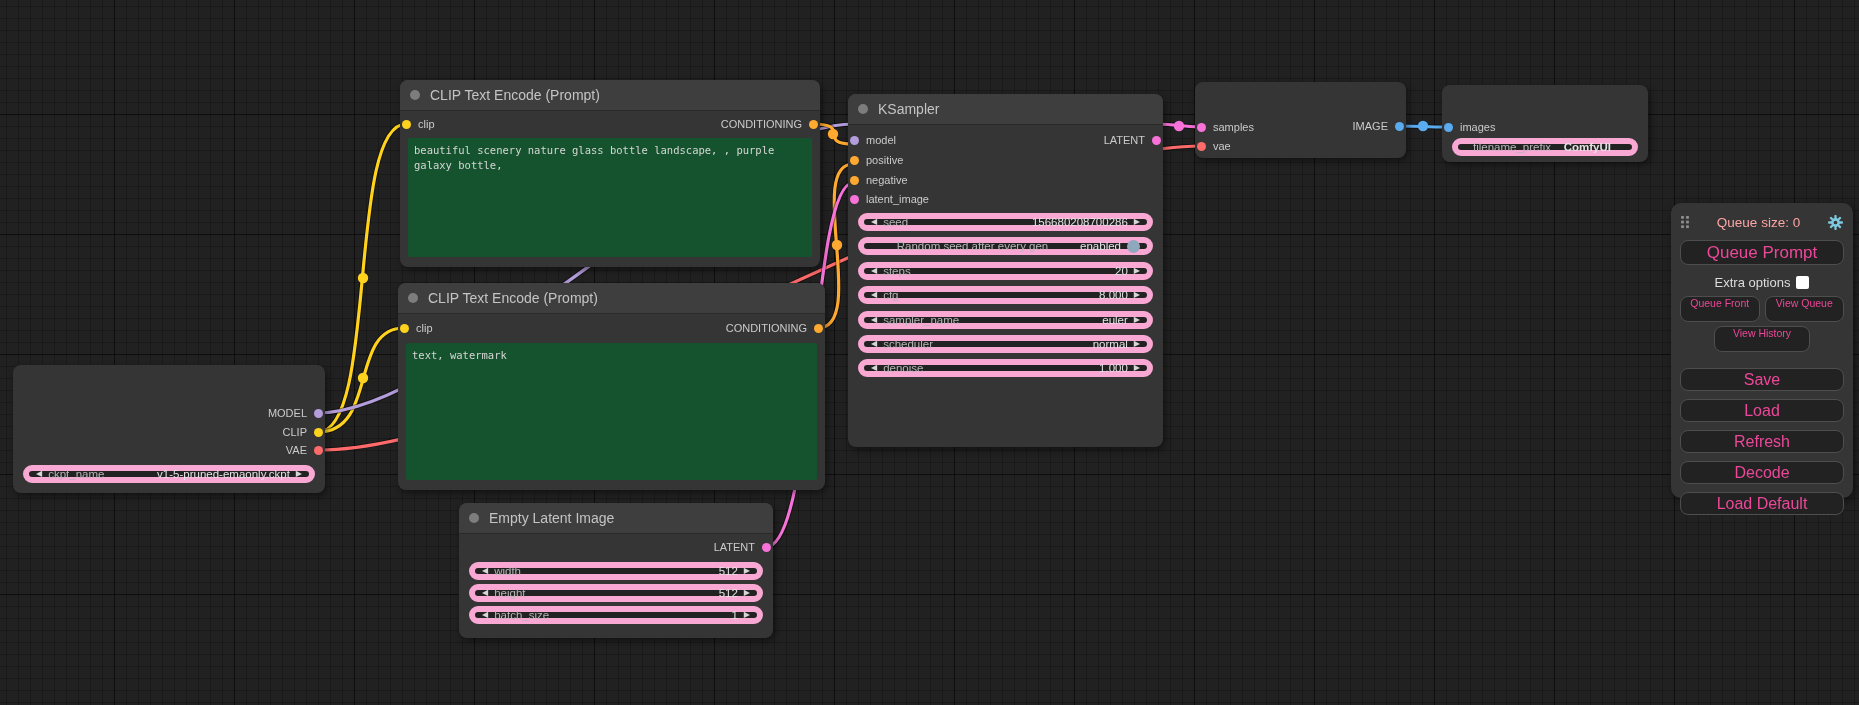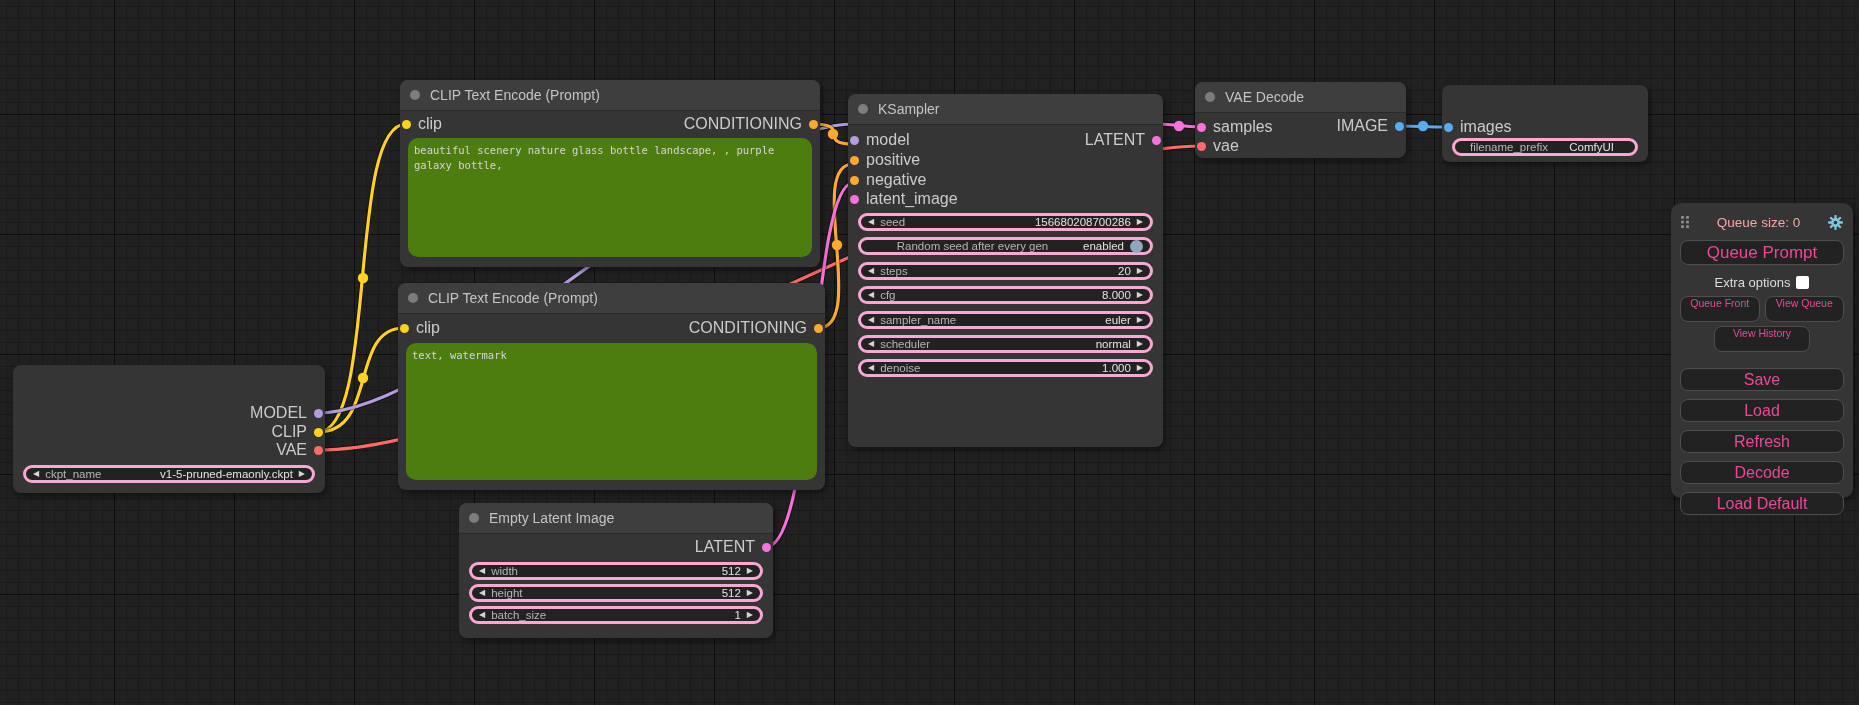--- a/index.html
+++ b/index.html
@@ -213,7 +213,6 @@
         </div>
       </div>
       <div class="node" style="left: 1195px; top: 82px; width: 211px; height: 76px;">
-        <div class="node-title"><span class="tdot"></span><span>VAE Decode</span></div>
         <div class="prow in" style="top: 36px;"><span class="pdot" style="background: rgb(248, 115, 217);"></span><span class="plabel">samples</span></div>
         <div class="prow in" style="top: 55px;"><span class="pdot" style="background: rgb(255, 107, 107);"></span><span class="plabel">vae</span></div>
         <div class="prow out" style="top: 35px;"><span class="plabel">IMAGE</span><span class="pdot" style="background: rgb(90, 171, 240);"></span></div>

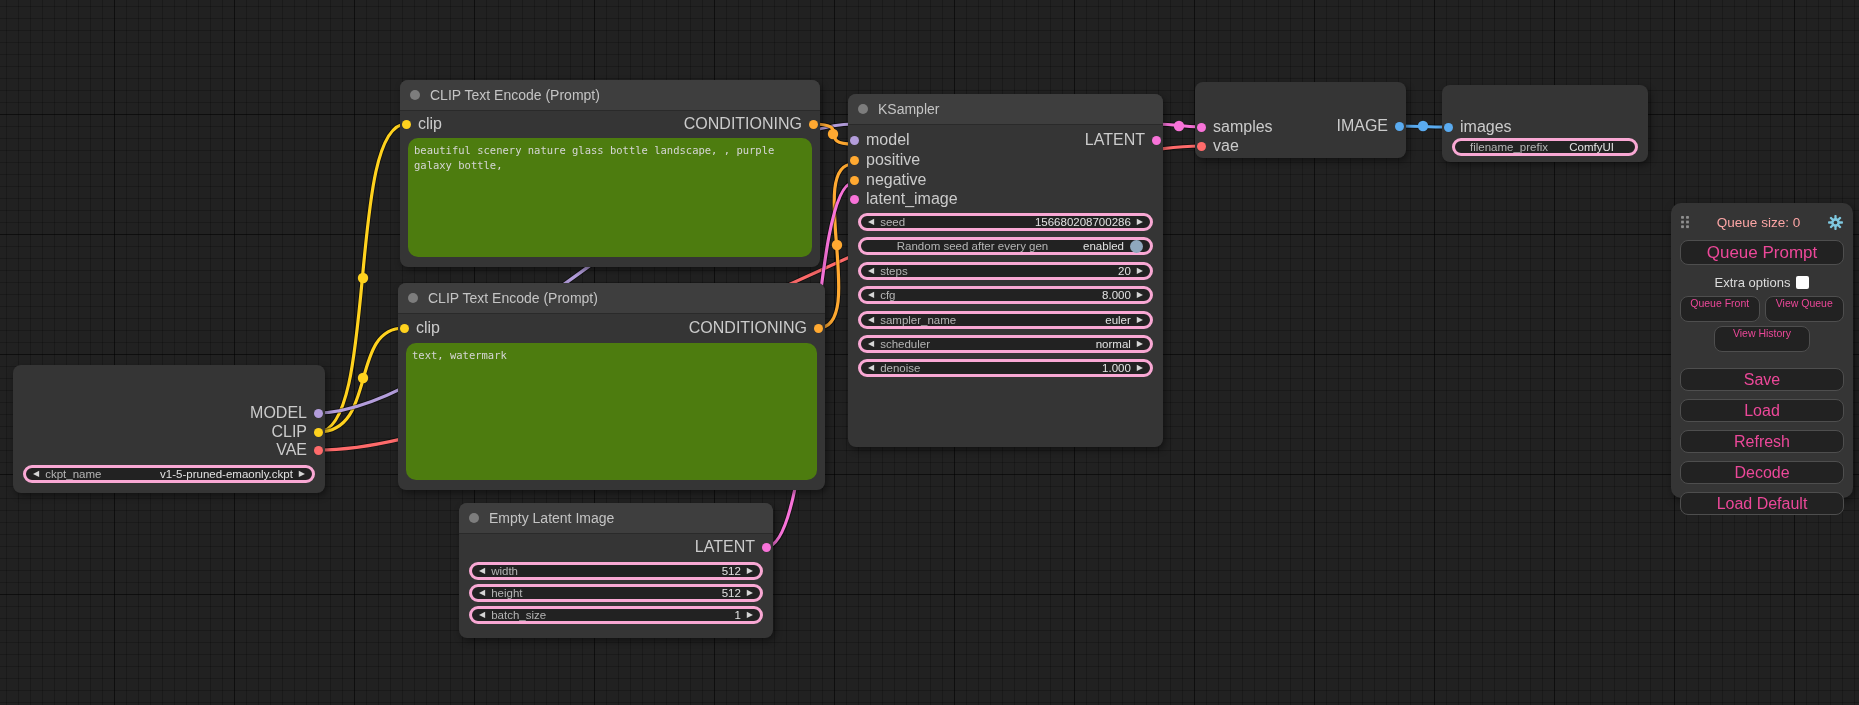--- a/index.html
+++ b/index.html
@@ -26,7 +26,7 @@
     position:relative;white-space:nowrap;overflow:hidden;
   }
   .tdot{position:absolute;left:10px;top:10px;width:10px;height:10px;border-radius:50%;background:#7d7d7d;}
-  .prow{position:absolute;height:18px;line-height:18px;font-size:16px;color:#cbcbcb;white-space:nowrap;}
+  .prow{position:absolute;height:18px;line-height:18px;font-size:11px;color:#cbcbcb;white-space:nowrap;}
   .prow.in{left:0;}
   .prow.out{right:0;text-align:right;}
   .pdot{position:absolute;top:4.5px;width:9px;height:9px;border-radius:50%;}

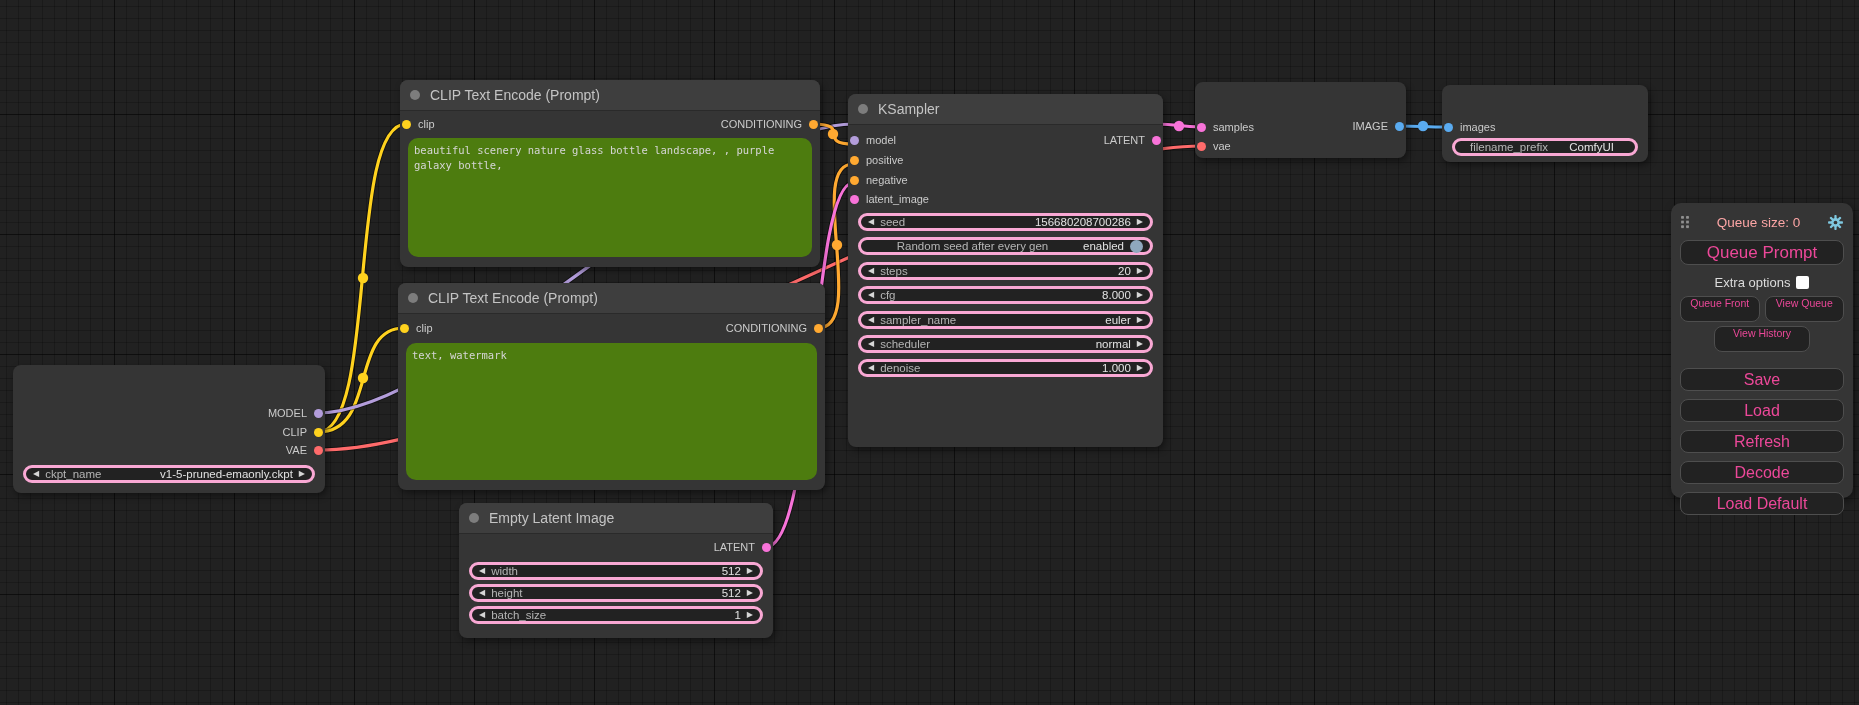--- a/index.html
+++ b/index.html
@@ -46,7 +46,7 @@
   .widget .wvalue{color:#e2e2e2;margin:0 6px;}
   .widget .toggle{width:13px;height:13px;border-radius:50%;flex:0 0 auto;}
   .ta{
-    position:absolute;left:8px;right:8px;background:#4d7c0f;border-radius:10px;
+    position:absolute;left:8px;right:8px;background:#14532d;border-radius:2px;
     font-family:"DejaVu Sans Mono",monospace;font-size:10.5px;line-height:1.45;
     color:#d6d6d6;padding:5px 6px;box-sizing:border-box;white-space:pre-wrap;word-break:break-word;
     overflow:hidden;

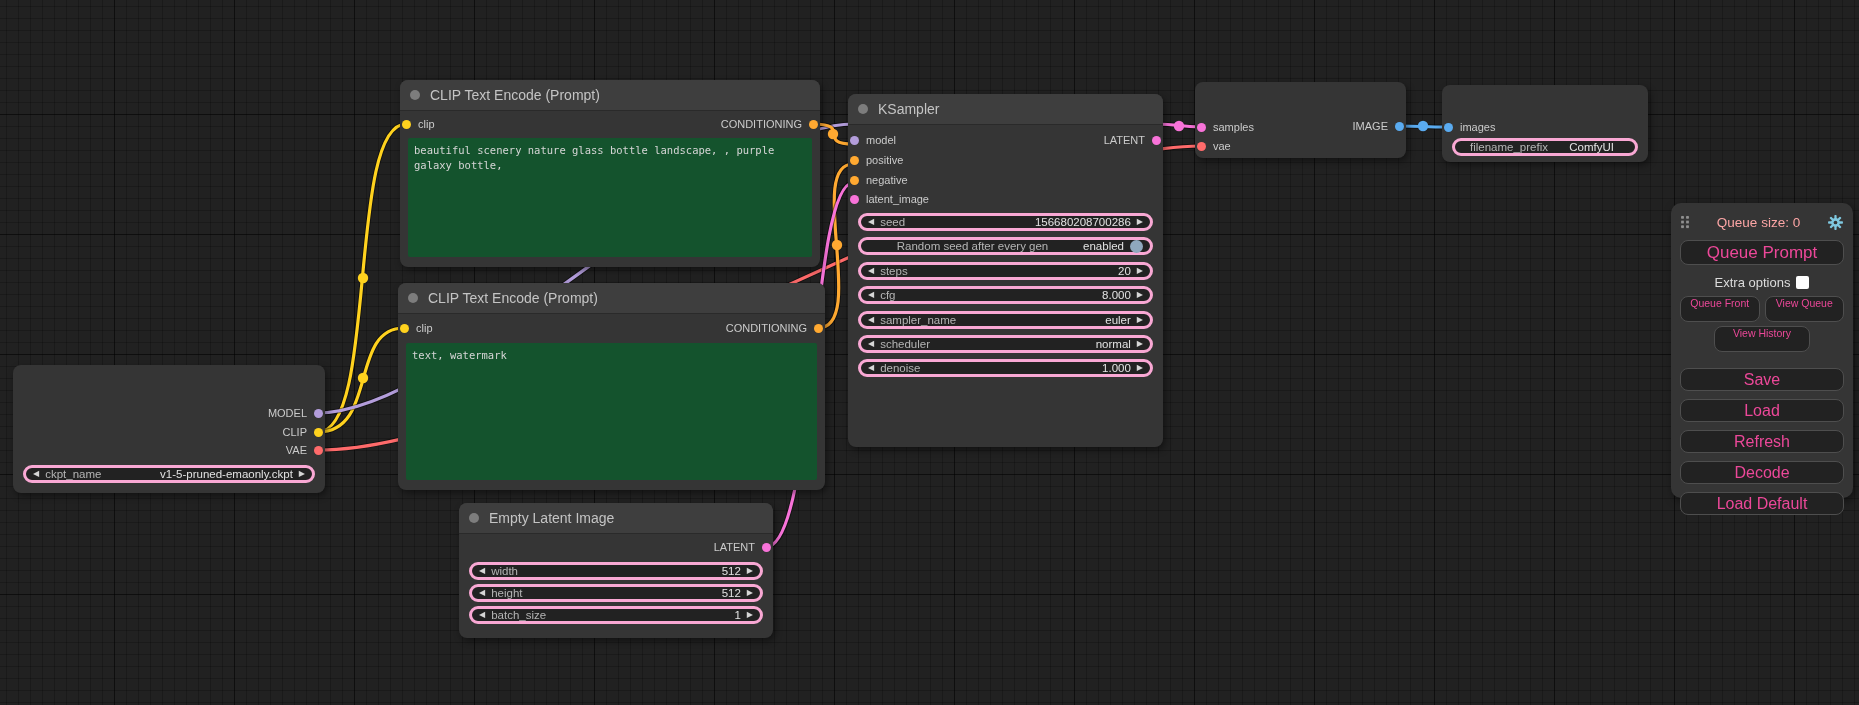--- a/index.html
+++ b/index.html
@@ -36,7 +36,7 @@
   .prow.out .plabel{margin-right:18px;}
   .widget{
     position:absolute;left:10px;right:10px;height:18px;box-sizing:border-box;
-    background:#222;border:3px solid #f9a8d4;border-radius:9px;
+    background:#222;border:6px solid #f9a8d4;border-radius:9px;
     display:flex;align-items:center;font-size:11.5px;padding:0 7px;color:#b5b5b5;
   }
   .widget .arrow{font-size:8px;color:#d6d6d6;line-height:18px;}

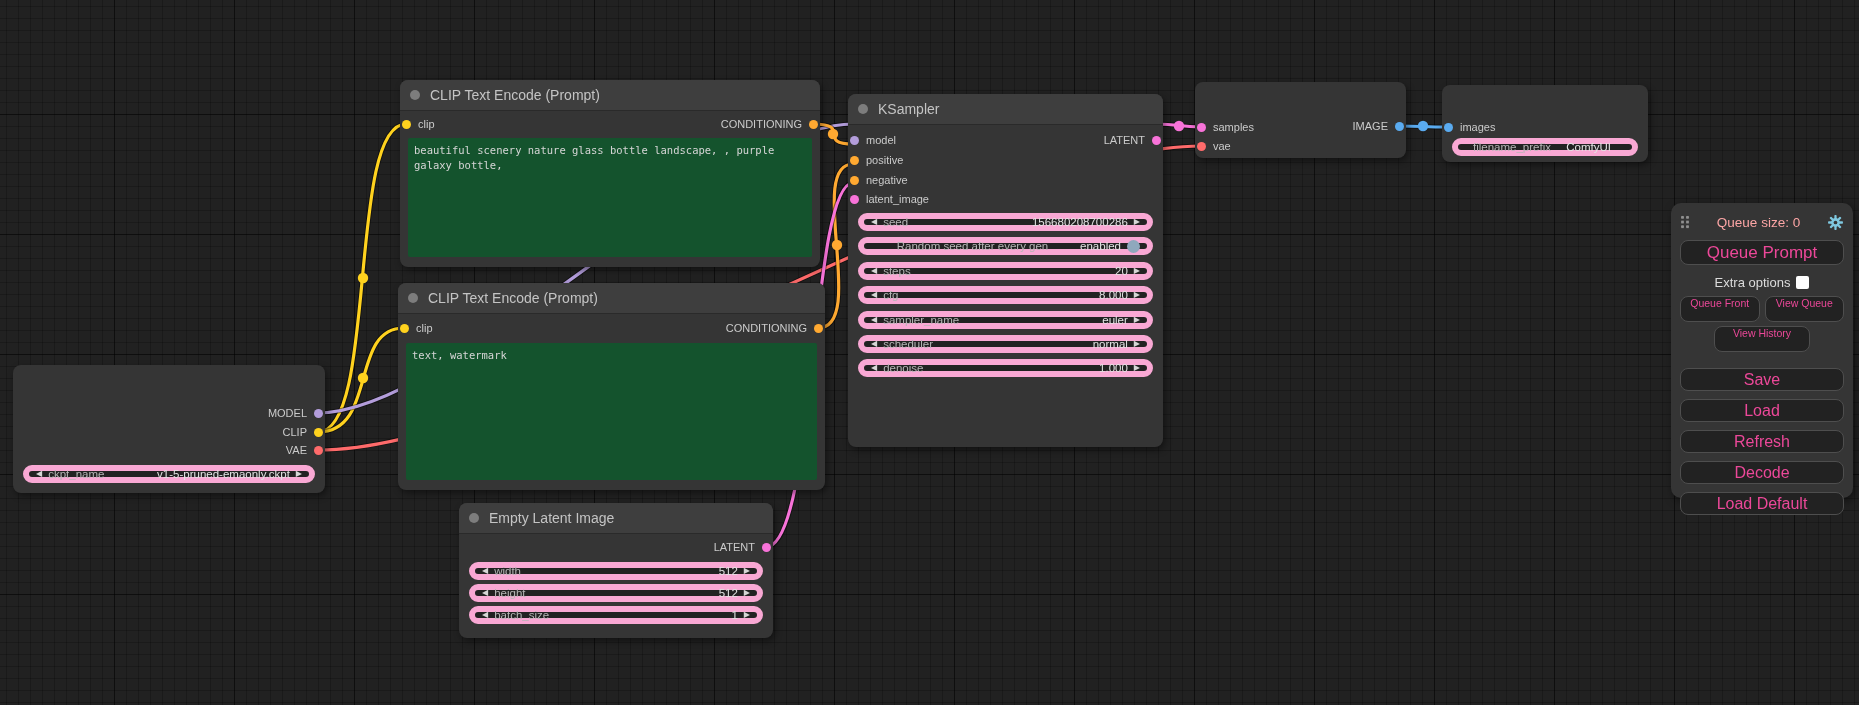--- a/index.html
+++ b/index.html
@@ -222,7 +222,7 @@
         <div class="widget" style="top: 53px;">
           <span class="wlabel" style="margin-left: 8px;">filename_prefix</span>
           <span class="spacer"></span>
-          <span class="wvalue" style="margin-right: 14px;">ComfyUI</span>
+          <span class="wvalue" style="margin-right: 14px; font-weight: bold;">ComfyUI</span>
         </div>
       </div>
     </div>

